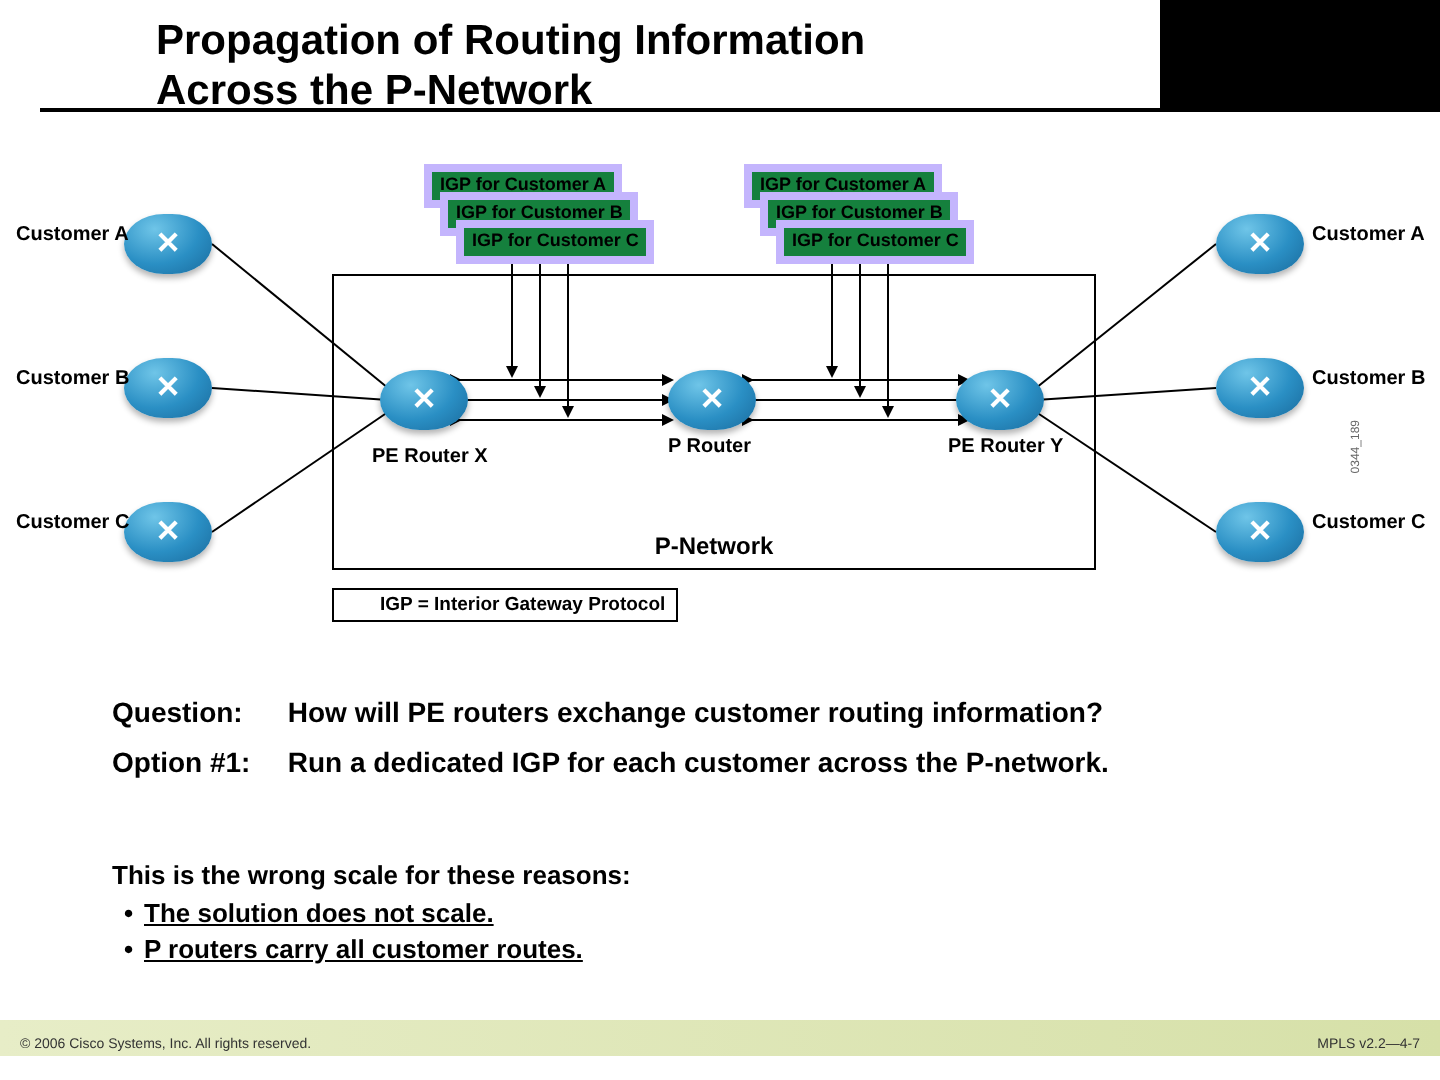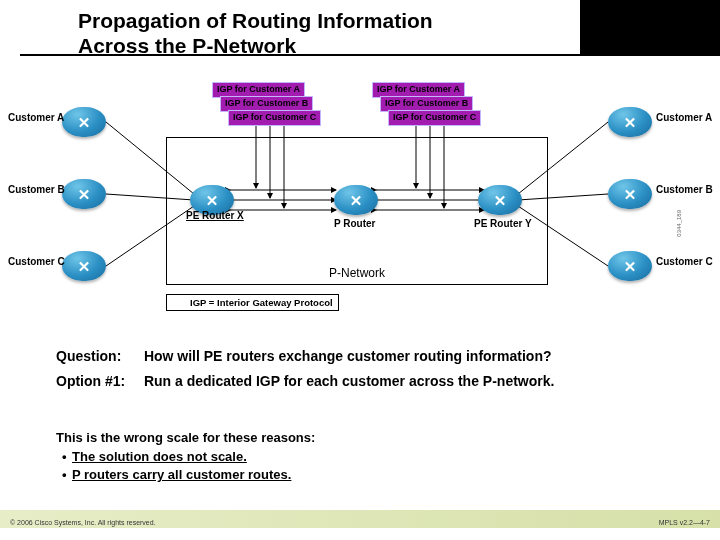--- a/index.html
+++ b/index.html
@@ -17,7 +17,7 @@
   .router-arrows { position: absolute; top: 50%; left: 50%; transform: translate(-50%,-50%); color: #fff; font-size: 15px; font-weight: bold; line-height: 0.6; pointer-events: none; }
   .router-label { position: absolute; font-size: 10px; font-weight: bold; color: #000; white-space: nowrap; }
   
-  .igp-box { position: absolute; border: 1px solid #c4b5fd; padding: 1px 4px; font-size: 9px; font-weight: bold; background: #a21caf; text-align: center; line-height: 1.3; }
+  .igp-box { position: absolute; border: 4px solid #c4b5fd; padding: 1px 4px; font-size: 9px; font-weight: bold; background: #15803d; text-align: center; line-height: 1.3; }
   
   .pnet-box { position: absolute; border: 1px solid #000; background: #fff; }
   .pnet-label { position: absolute; font-size: 12px; font-weight: normal; text-align: center; width: 100%; }

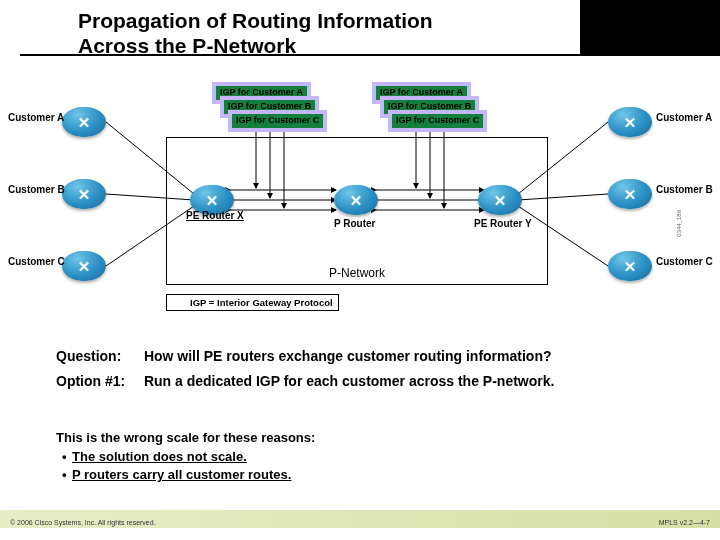--- a/index.html
+++ b/index.html
@@ -139,7 +139,7 @@
     <div class="router-body">
         <div class="router-arrows">✕</div>
       </div>
-    <div class="router-label" style="left:-4px; top:32px;text-decoration:underline;">PE Router X</div>
+    <div class="router-label" style="left:-4px; top:45px;">PE Router X</div>
   </div>
   <div class="router" style="left:278px; top:96px;">
     <div class="router-body">

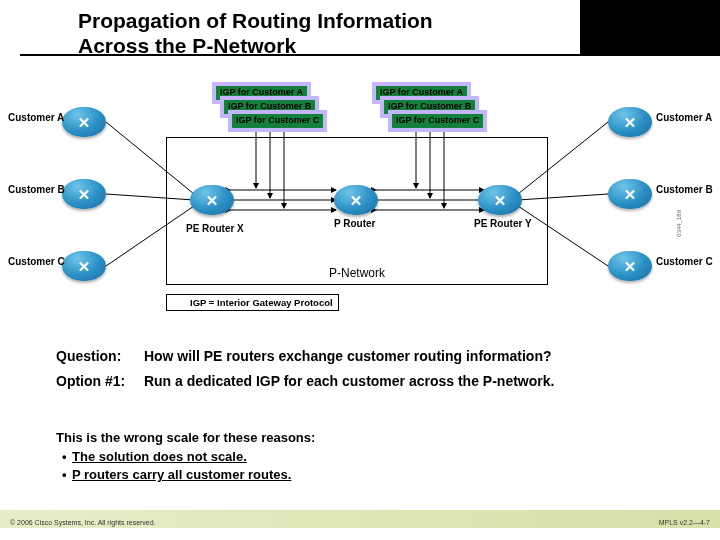--- a/index.html
+++ b/index.html
@@ -20,7 +20,7 @@
   .igp-box { position: absolute; border: 4px solid #c4b5fd; padding: 1px 4px; font-size: 9px; font-weight: bold; background: #15803d; text-align: center; line-height: 1.3; }
   
   .pnet-box { position: absolute; border: 1px solid #000; background: #fff; }
-  .pnet-label { position: absolute; font-size: 12px; font-weight: normal; text-align: center; width: 100%; }
+  .pnet-label { position: absolute; font-size: 12px; font-weight: bold; text-align: center; width: 100%; }
   
   .glossary-box { position: absolute; border: 1px solid #000; padding: 2px 5px; font-size: 9.5px; font-weight: bold; background: #fff; }
   

